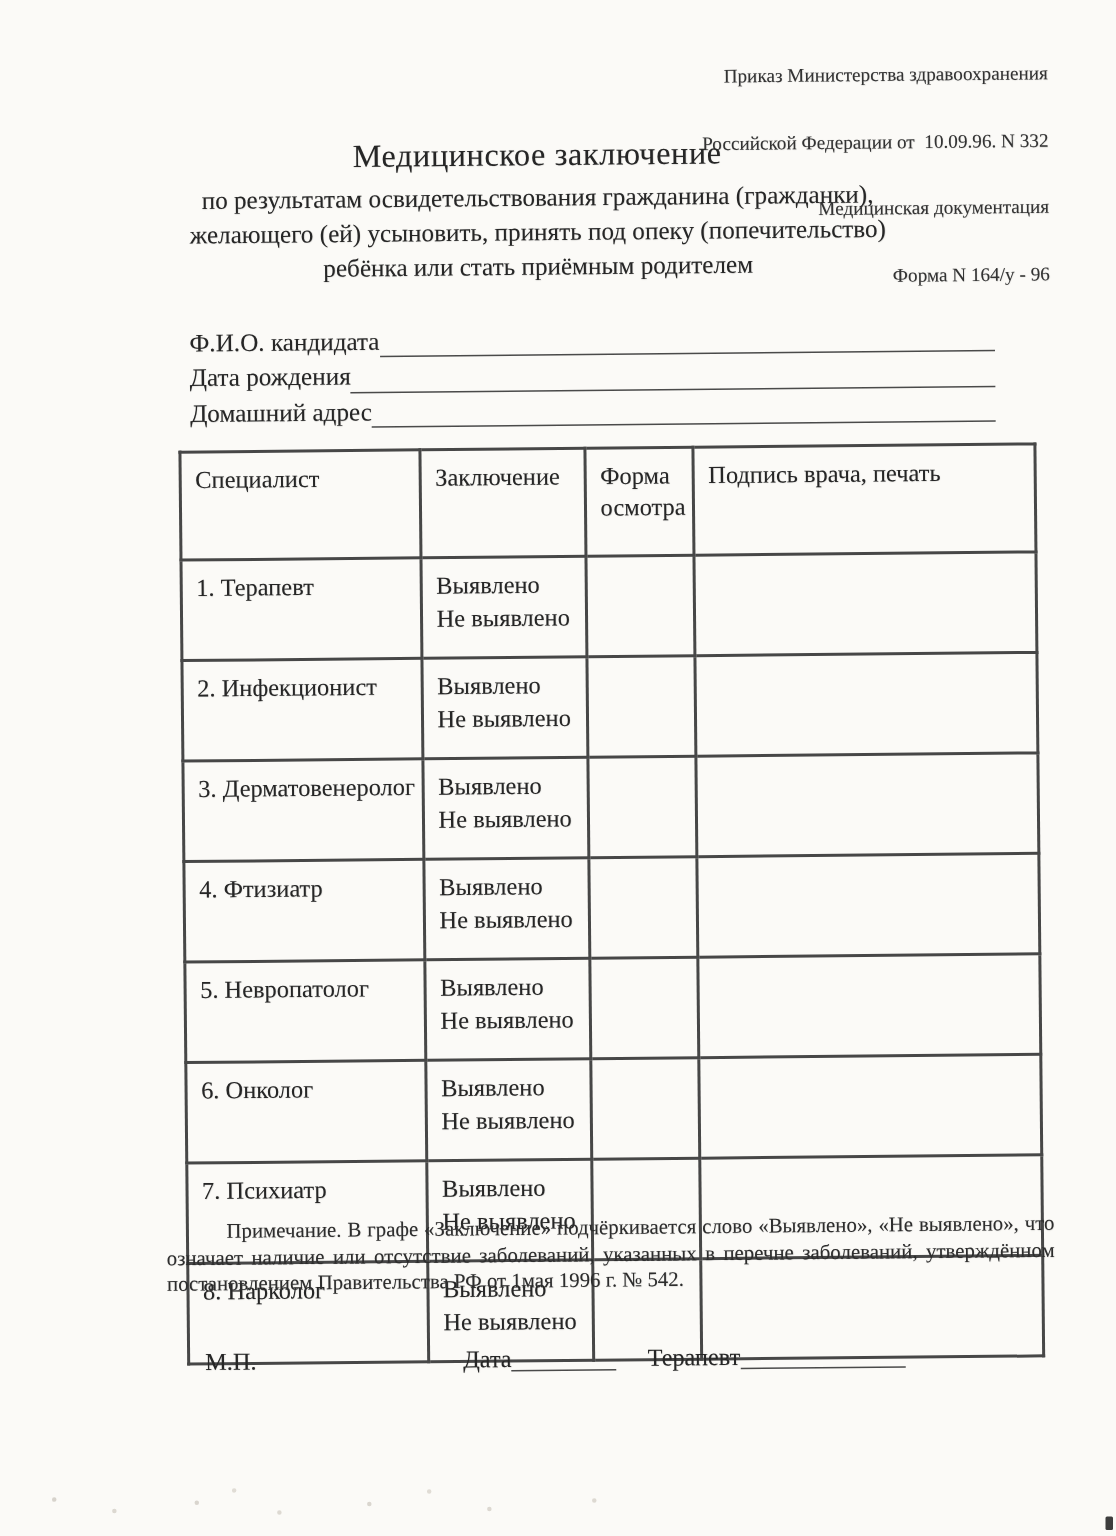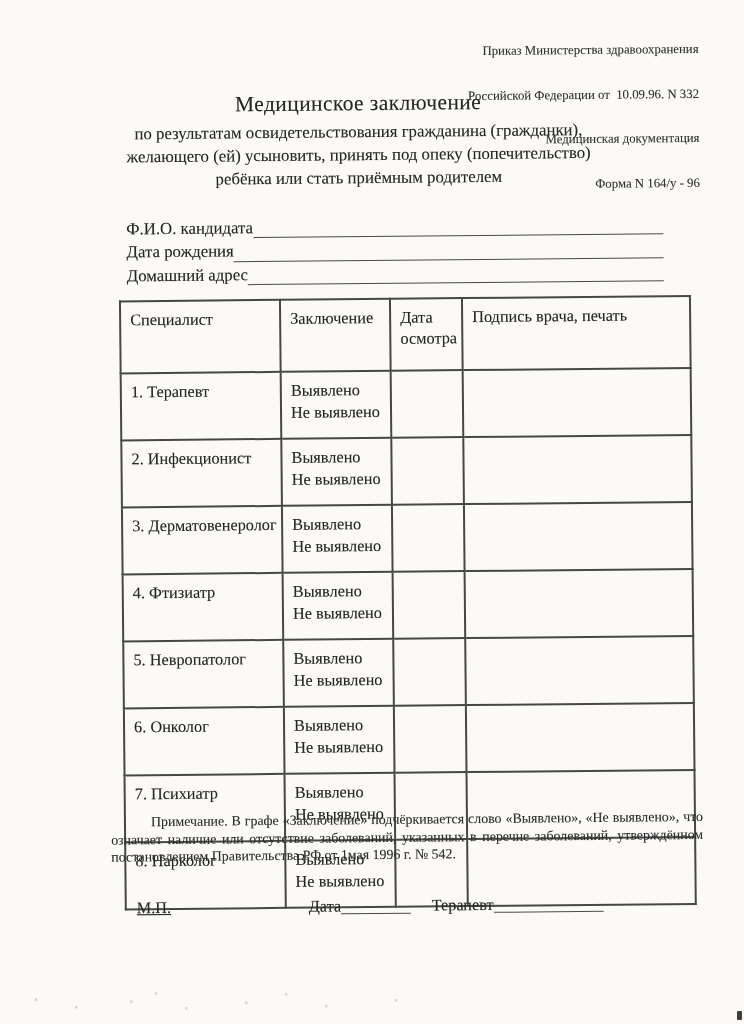--- a/index.html
+++ b/index.html
@@ -155,7 +155,7 @@
       <tr>
         <th>Специалист</th>
         <th>Заключение</th>
-        <th>Дата осмотра</th>
+        <th>Форма осмотра</th>
         <th>Подпись врача, печать</th>
       </tr>
     </thead>

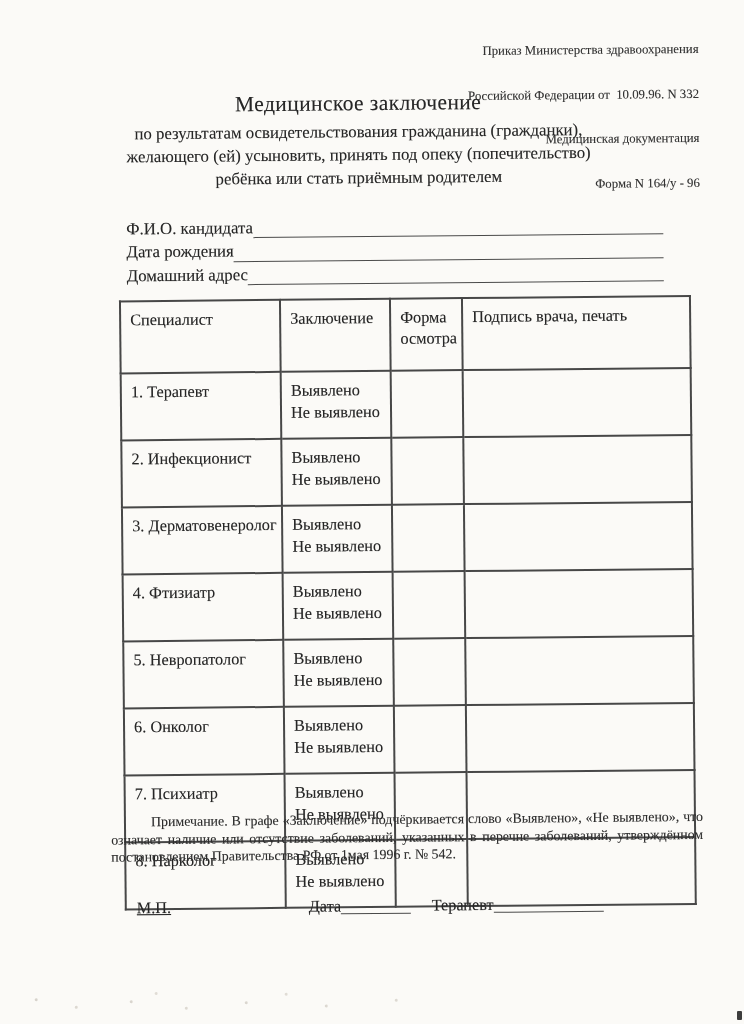--- a/index.html
+++ b/index.html
@@ -85,7 +85,7 @@
     margin: 0;
   }
   
-  .stamp-label { position: absolute; top: 897px; left: 133px; font-size: 16.2px; text-decoration: underline; }
+  .stamp-label { position: absolute; top: 897px; left: 133px; font-size: 16.2px; }
   .date-group { position: absolute; top: 897px; left: 305px; display: flex; font-size: 16.2px; }
   .sign-group { position: absolute; top: 897px; left: 428px; display: flex; font-size: 16.2px; }
   .short-line {

